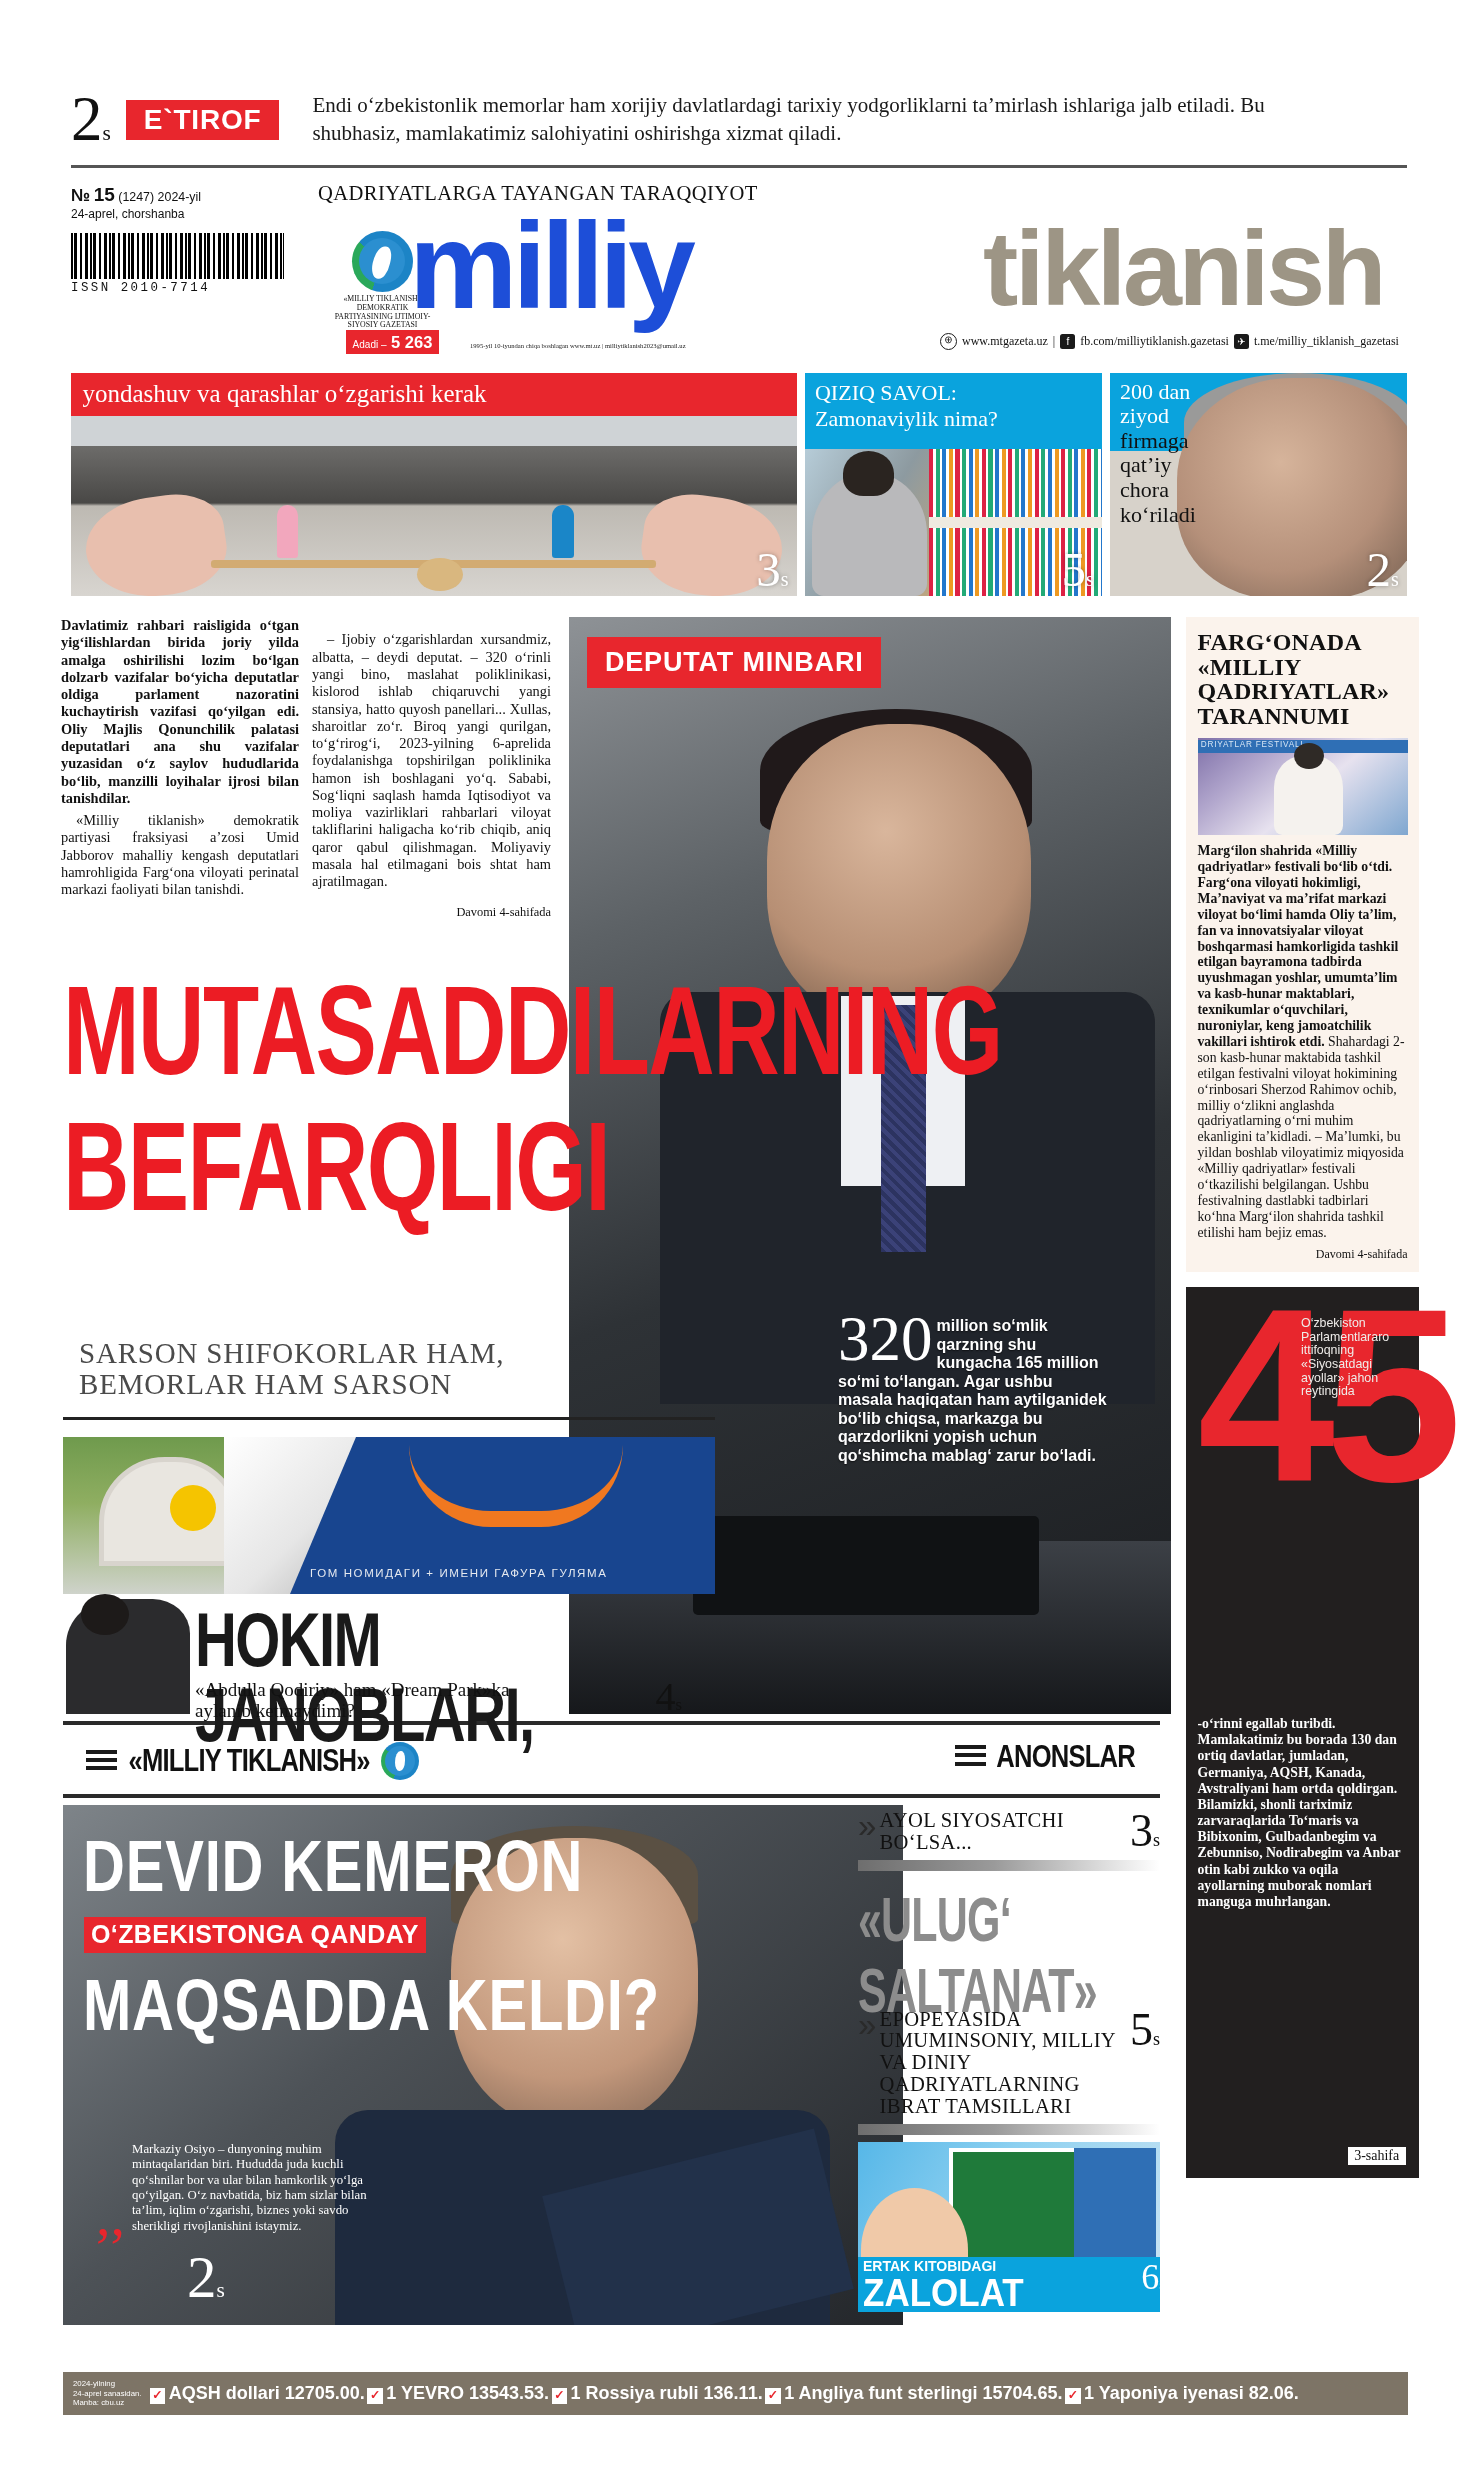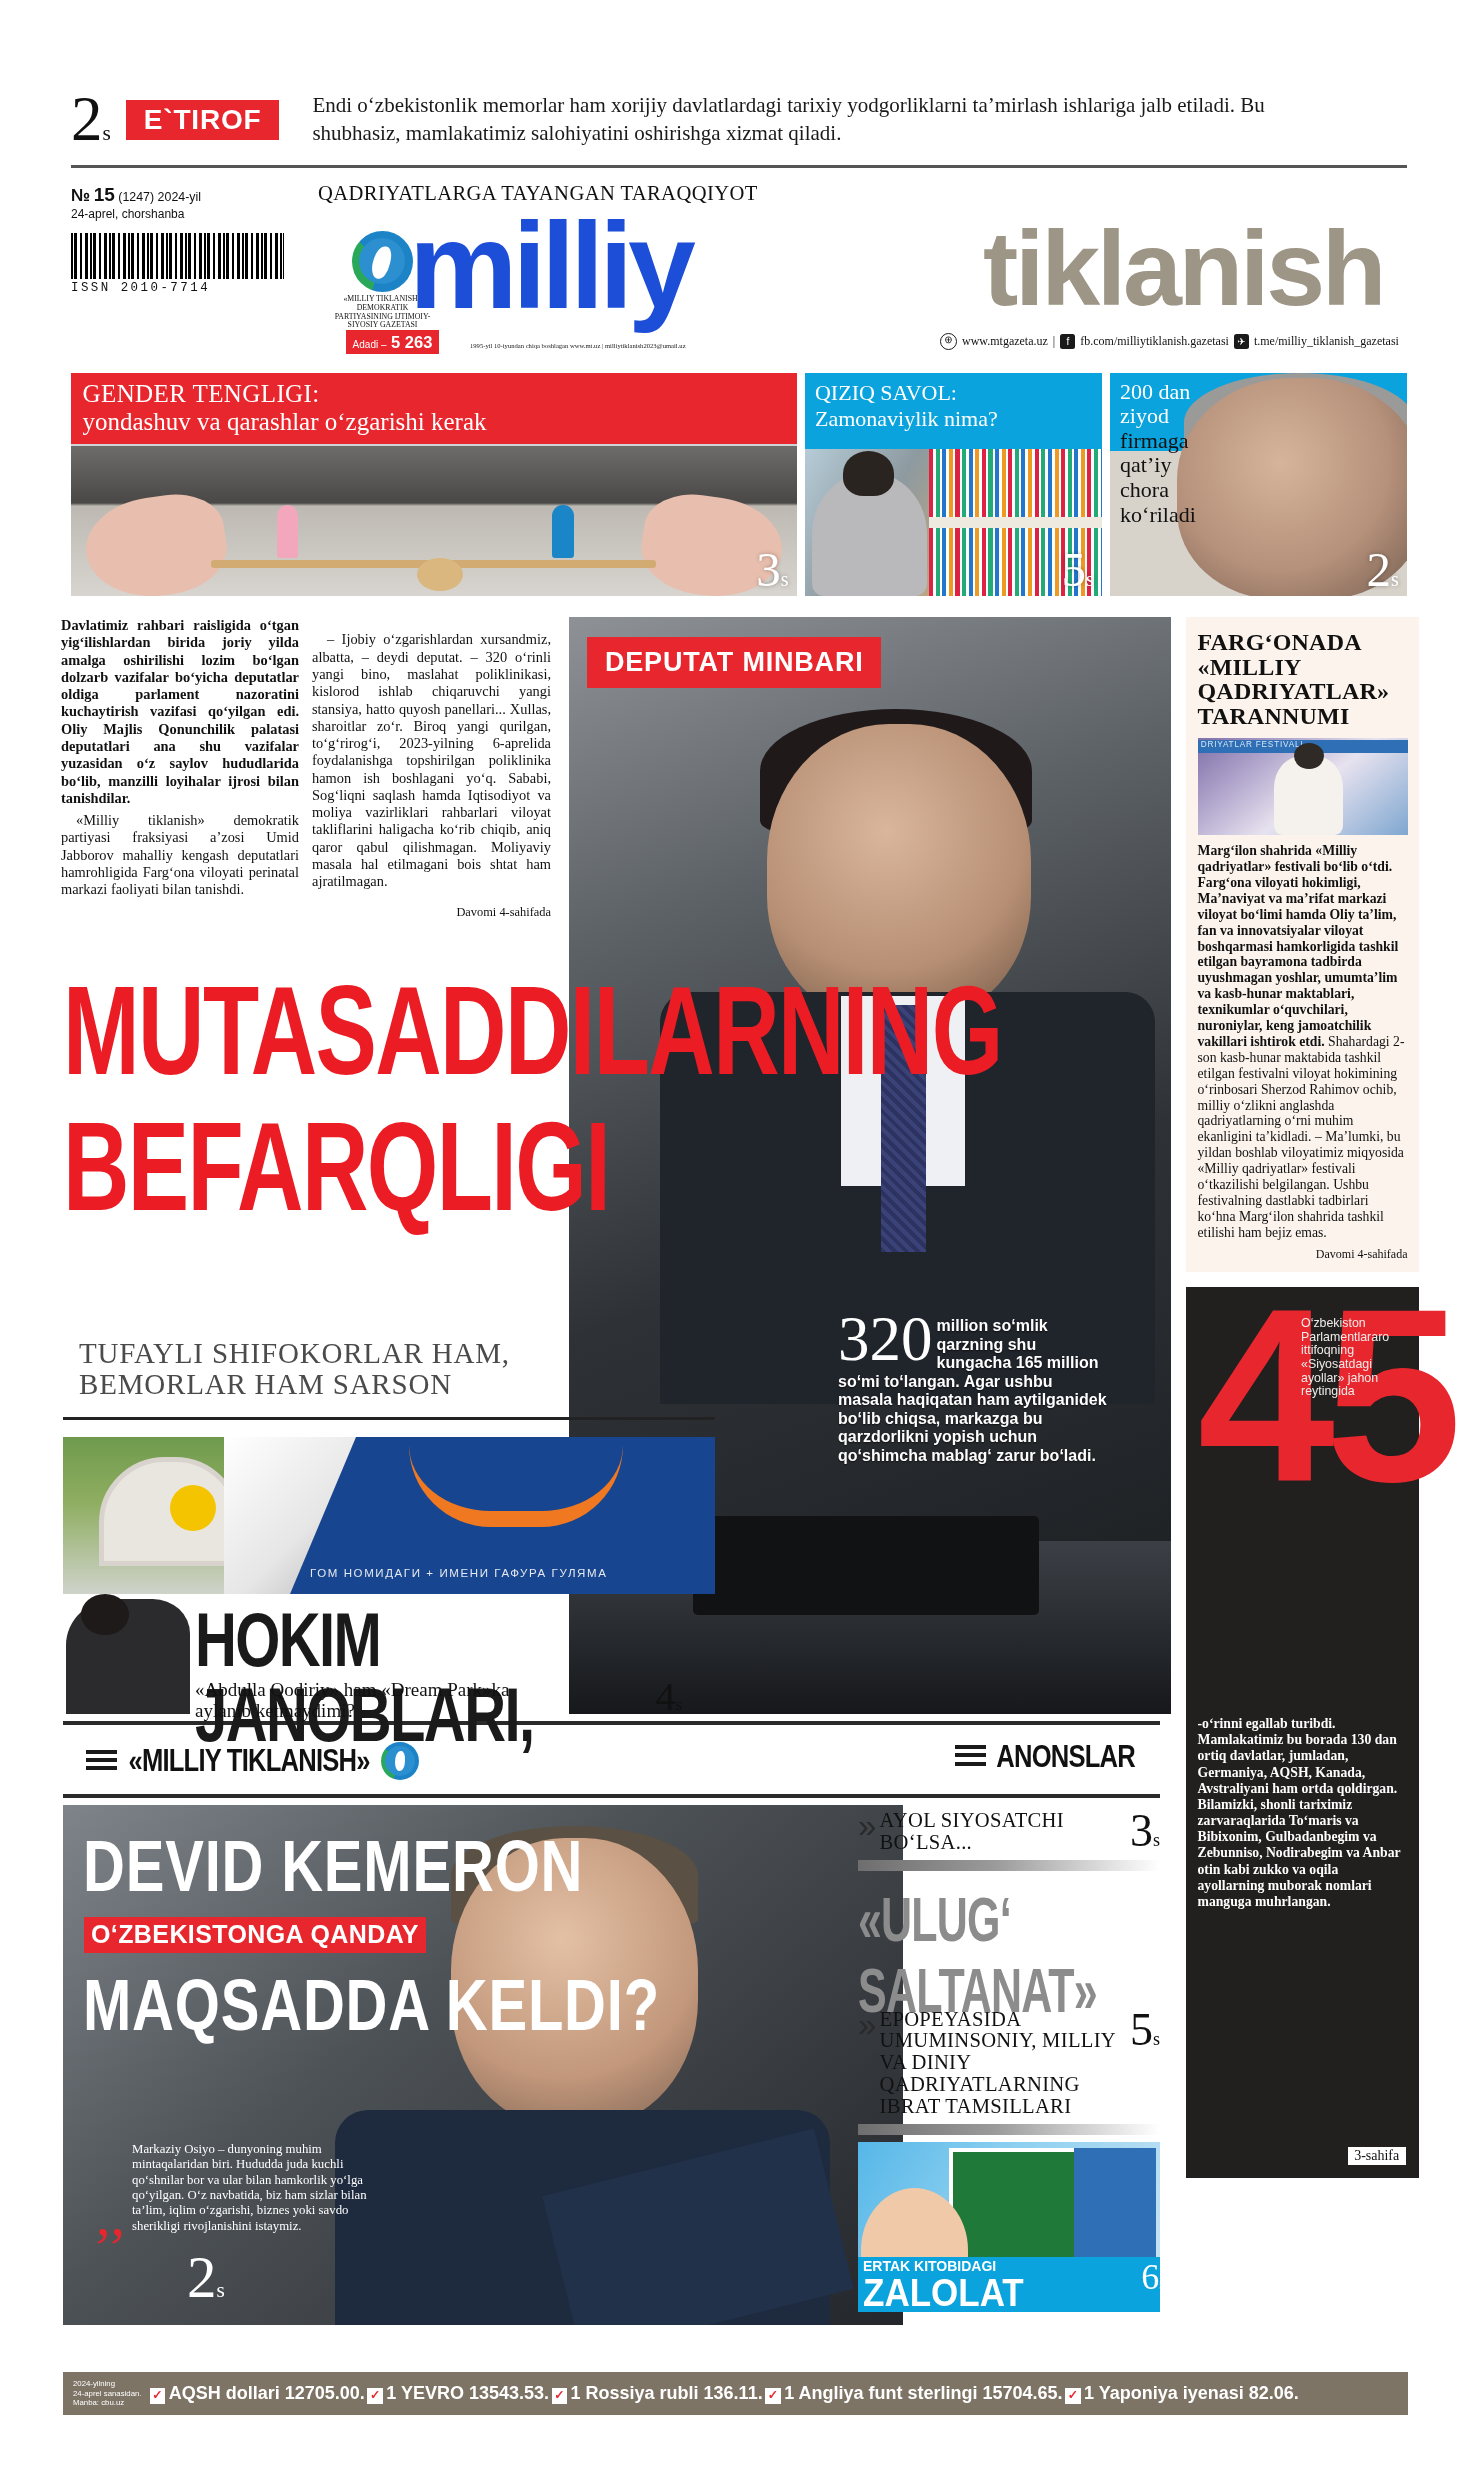--- a/index.html
+++ b/index.html
@@ -306,7 +306,6 @@
 
     <div class="promo-main">
       <div class="band">
-        <div class="l1">GENDER TENGLIGI:</div>
         <div class="l2">yondashuv va qarashlar o‘zgarishi kerak</div>
       </div>
       <div class="pm-photo">

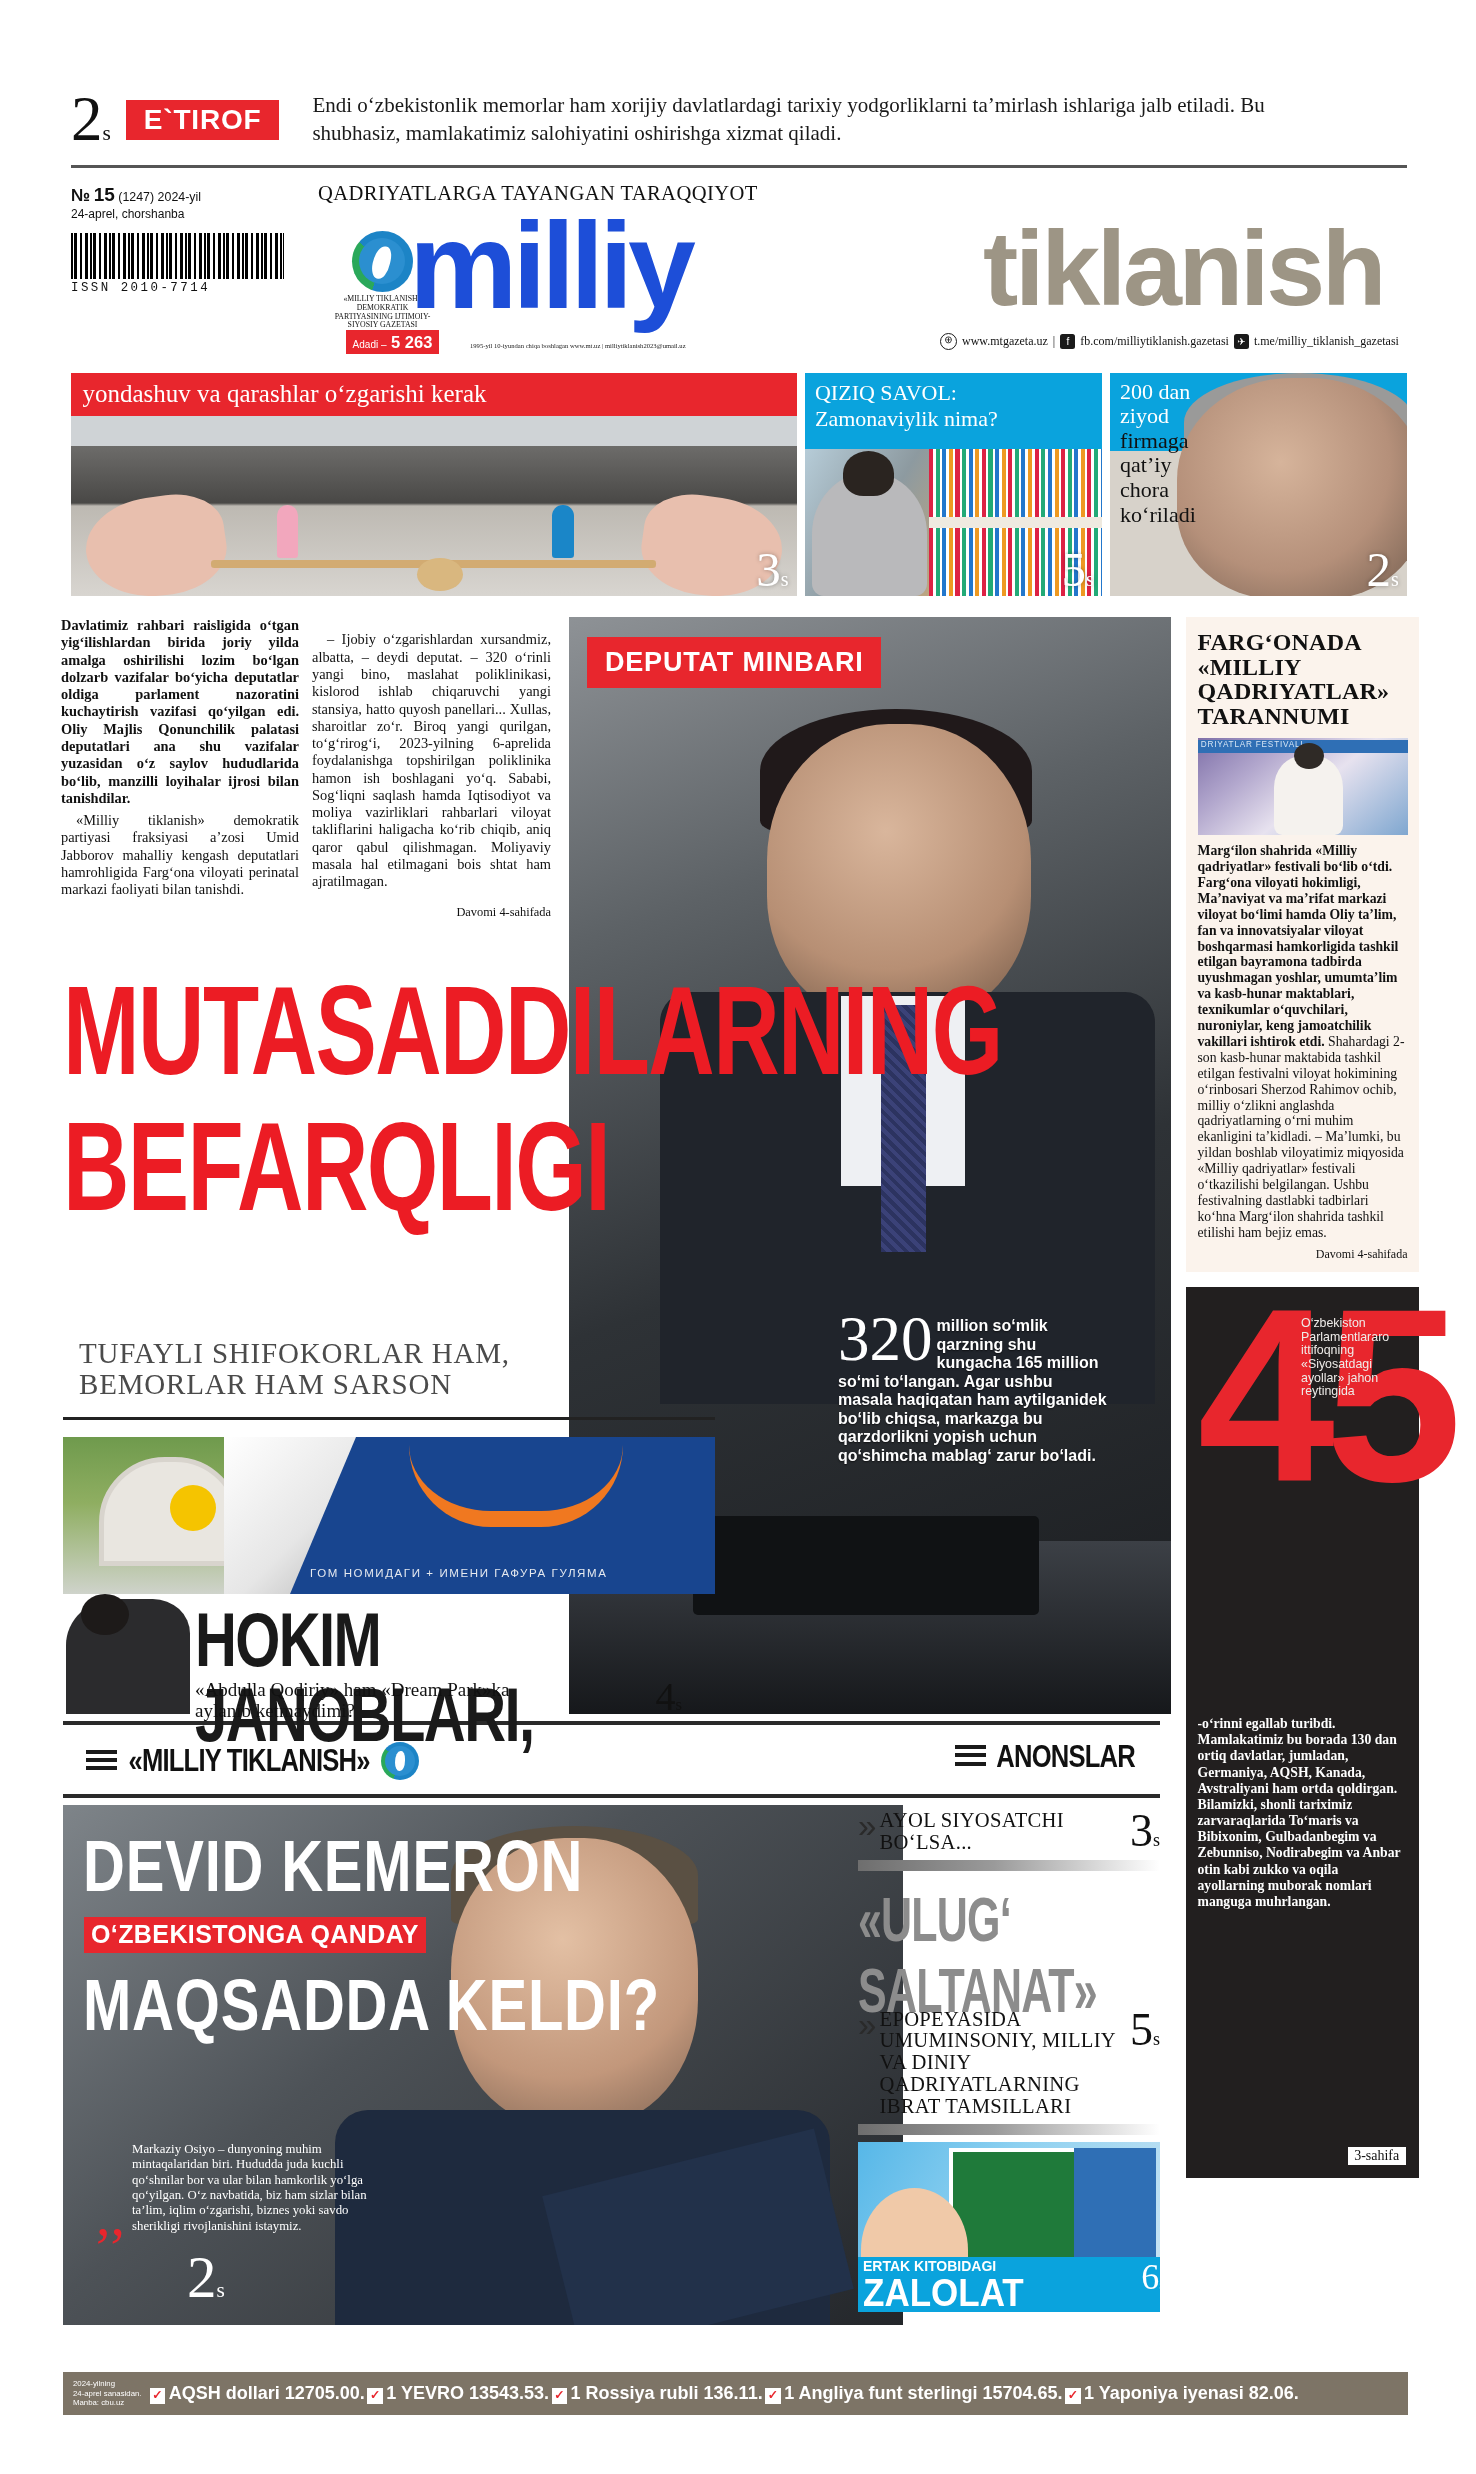--- a/index.html
+++ b/index.html
@@ -378,7 +378,7 @@
     <div class="l2">BEFARQLIGI</div>
   </div>
   <div class="subhead">
-    <div>TUFAYLI SHIFOKORLAR HAM,</div>
+    <div>SARSON SHIFOKORLAR HAM,</div>
     <div>BEMORLAR HAM SARSON</div>
   </div>
   <div class="sub-rule"></div>

